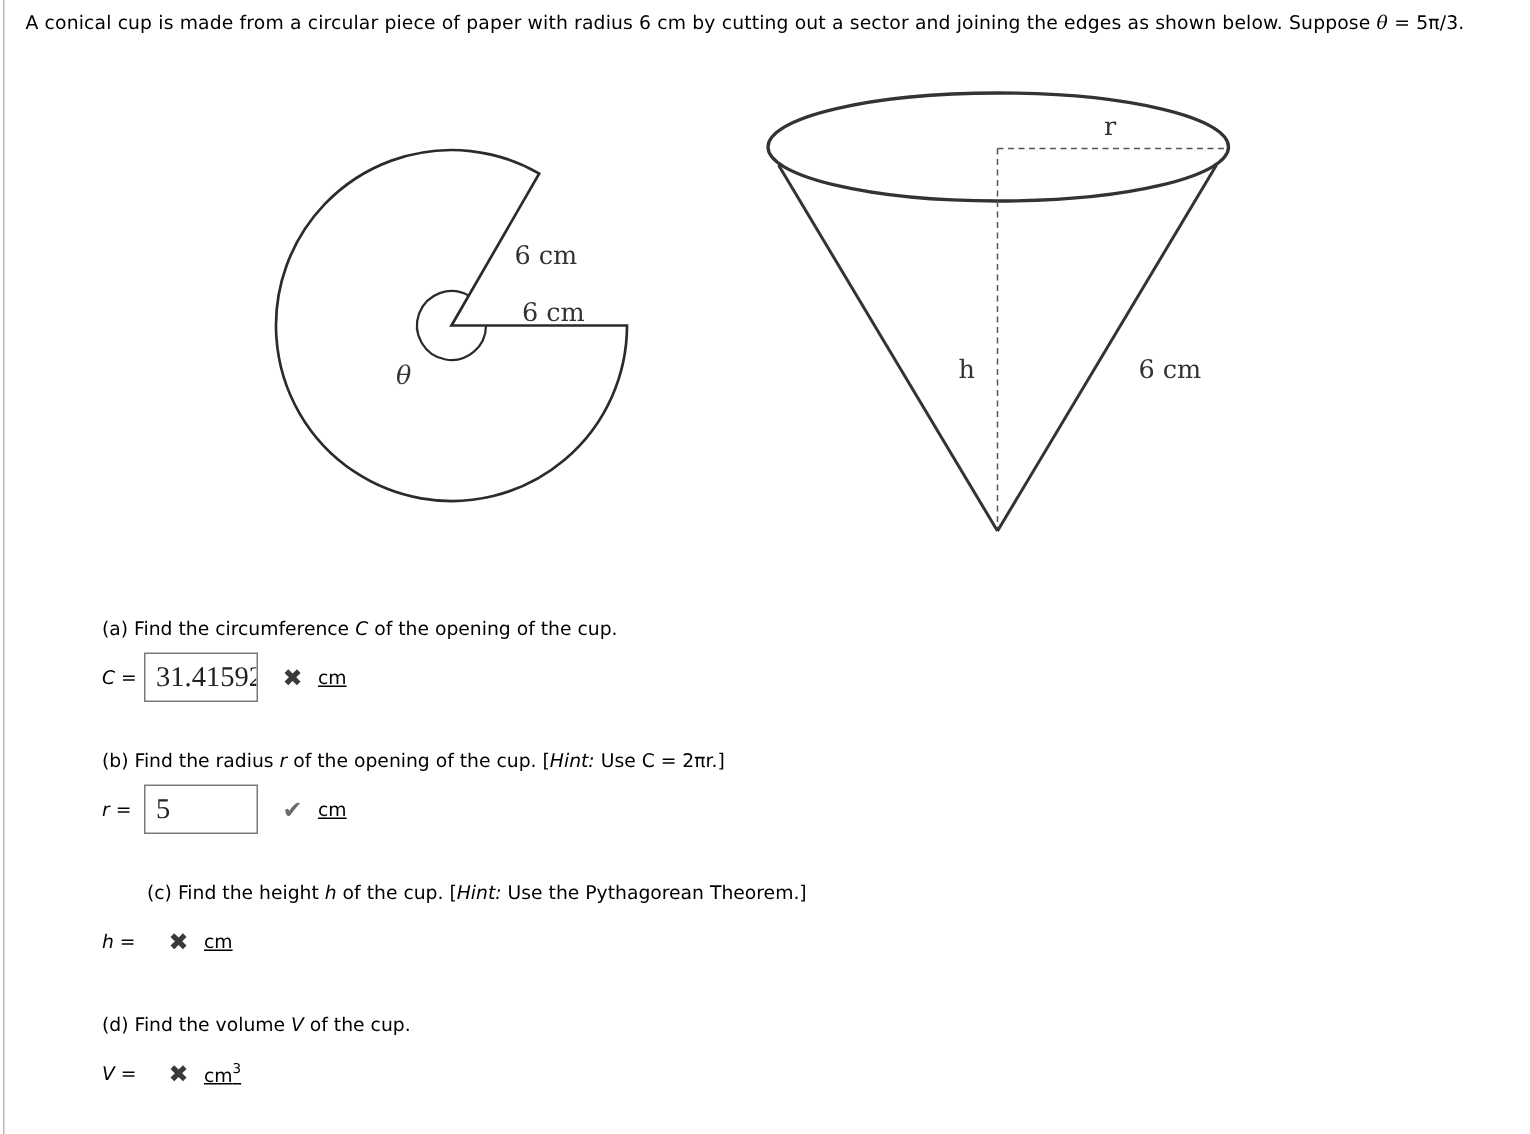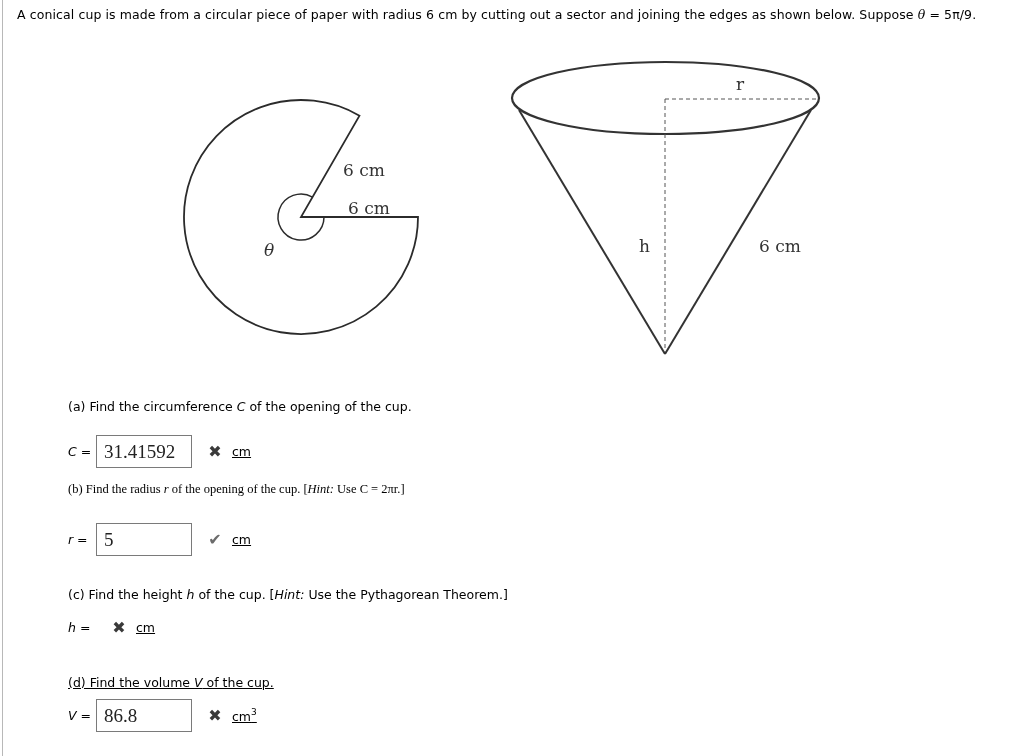--- a/index.html
+++ b/index.html
@@ -35,7 +35,7 @@
 
 <div class="left-rule"></div>
 
-<div class="problem-text"><span>A conical cup is made from a circular piece of paper with radius 6 cm by cutting out a sector and joining the edges as shown below. Suppose </span><span class="math-i">θ</span><span> = 5π/9.</span></div>
+<div class="problem-text"><span>A conical cup is made from a circular piece of paper with radius 6 cm by cutting out a sector and joining the edges as shown below. Suppose </span><span class="math-i">θ</span><span> = 5π/3.</span></div>
 
 <svg class="figures" width="1020" height="400">
 

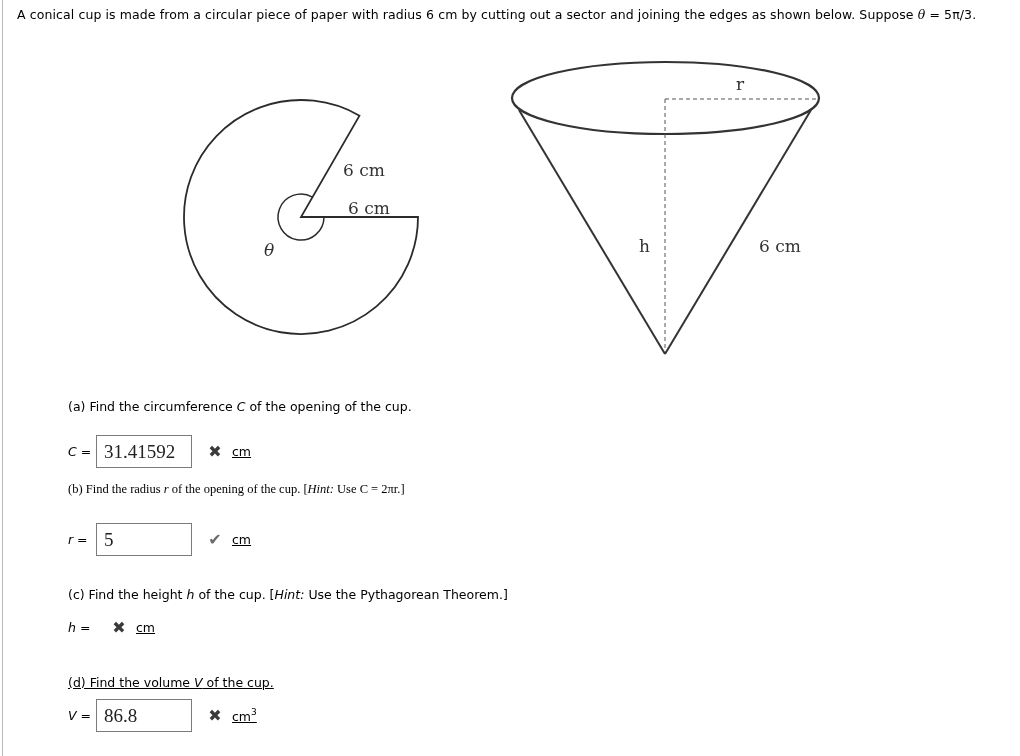--- a/index.html
+++ b/index.html
@@ -61,7 +61,7 @@
   </g>
 </svg>
 
-<div class="part" style="top:399px;">
+<div class="part" style="top:411px;">
   <div class="question"><span>(a) Find the circumference </span><i>C</i><span> of the opening of the cup.</span></div>
 </div>
 <div class="answer-row" style="left:68px; top:433px;">

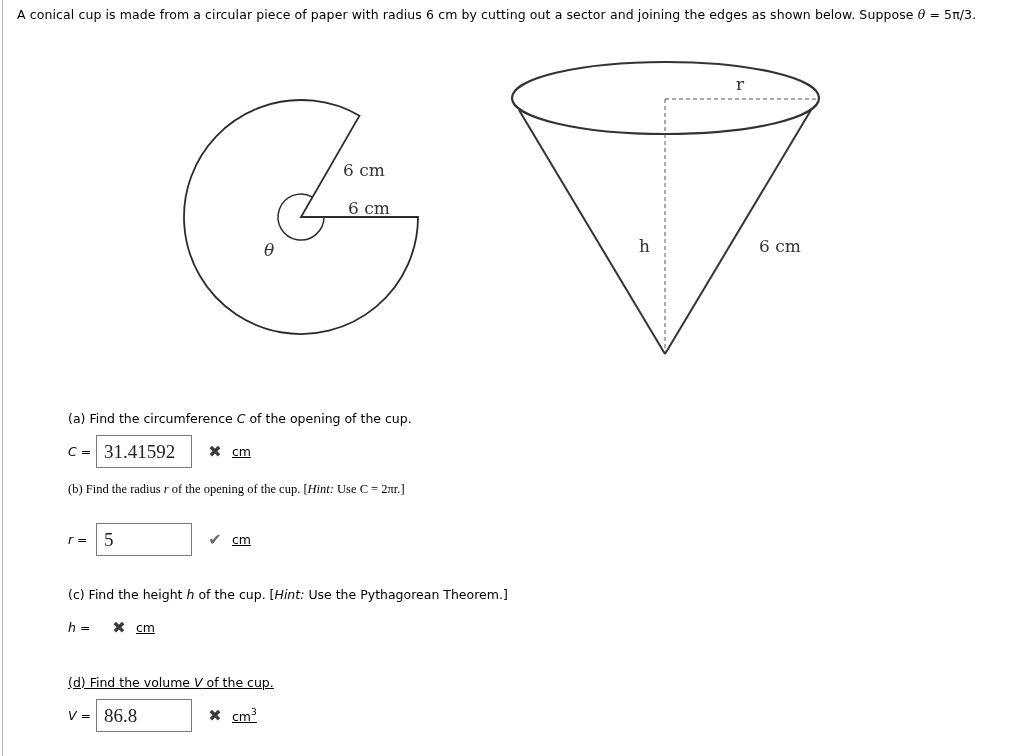--- a/index.html
+++ b/index.html
@@ -20,7 +20,7 @@
   .var-label { font-size: 12.5px; width: 28px; display: inline-block; }
   .var-label i { font-style: italic; }
   .answer-input {
-    width: 96px; height: 33px; border: 1px solid #7a7a7a; box-sizing: border-box;
+    width: 76px; height: 33px; border: 1px solid #7a7a7a; box-sizing: border-box;
     font-family: "Liberation Serif", "DejaVu Serif", serif; font-size: 19px; color: #222;
     padding: 0 0 0 7px; line-height: 31px; background: #fff; outline: none;
   }

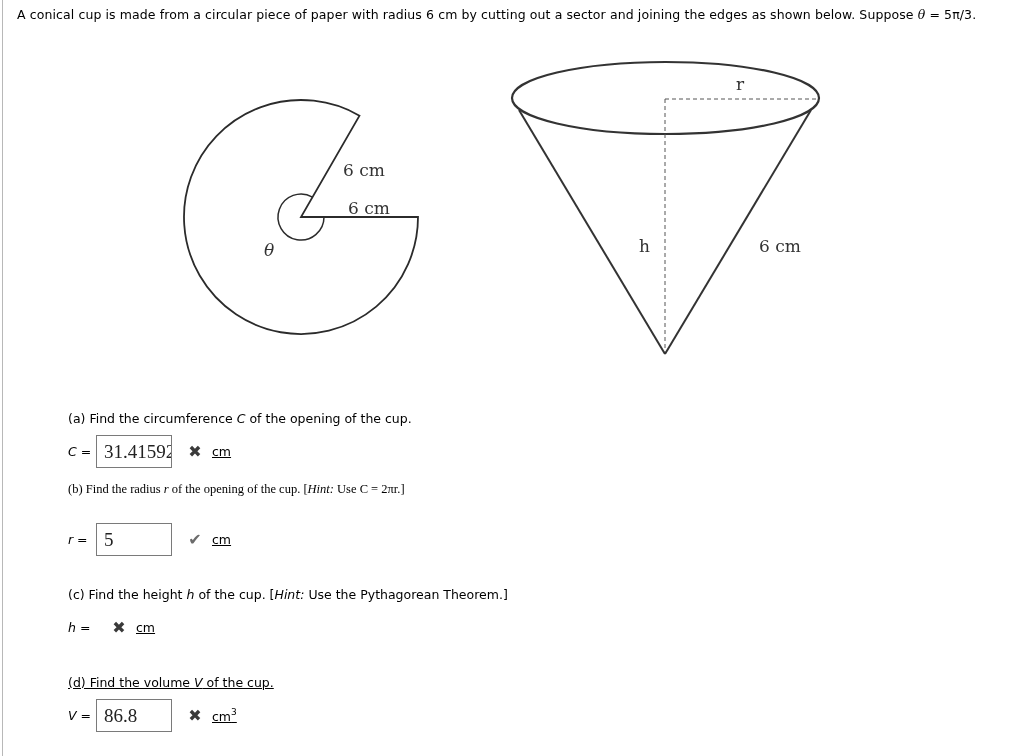--- a/index.html
+++ b/index.html
@@ -71,7 +71,7 @@
   <span class="unit"><span>cm</span></span>
 </div>
 
-<div class="part" style="top:482px;font-family:Liberation Serif, serif;">
+<div class="part" style="top:499px;">
   <div class="question"><span>(b) Find the radius </span><i>r</i><span> of the opening of the cup. [</span><i>Hint:</i><span> Use C = 2πr.]</span></div>
 </div>
 <div class="answer-row" style="left:68px; top:521px;">

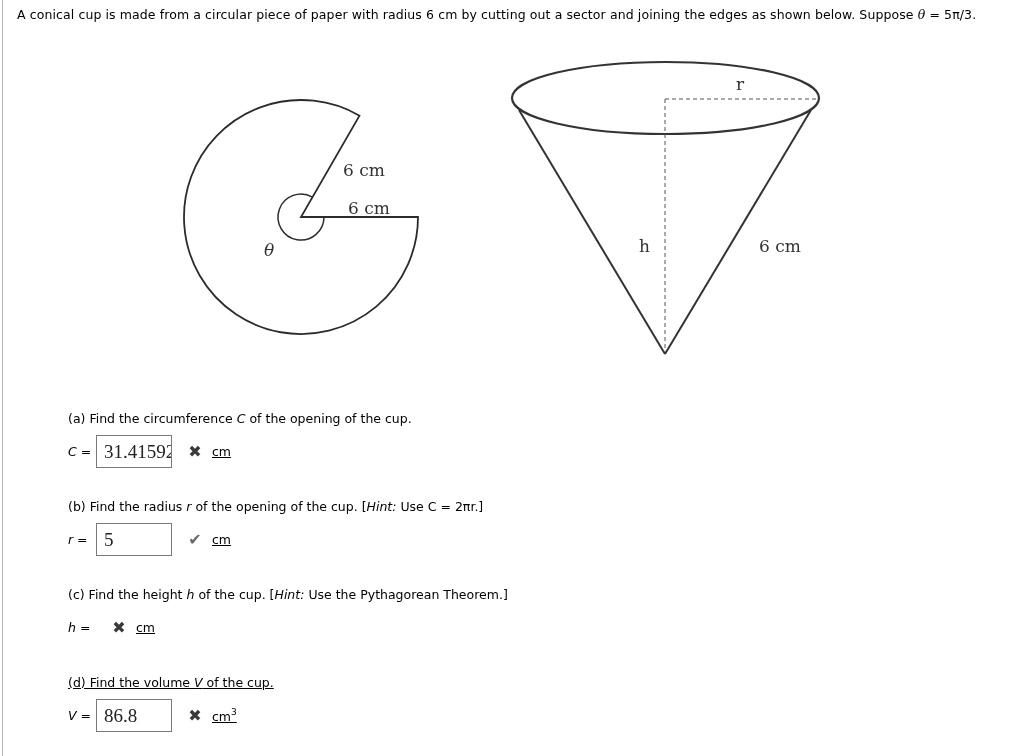--- a/index.html
+++ b/index.html
@@ -81,7 +81,7 @@
   <span class="unit"><span>cm</span></span>
 </div>
 
-<div class="part" style="top:587px;">
+<div class="part" style="top:587px;margin-left:30px;">
   <div class="question"><span>(c) Find the height </span><i>h</i><span> of the cup. [</span><i>Hint:</i><span> Use the Pythagorean Theorem.]</span></div>
 </div>
 <div class="answer-row" style="left:68px; top:609px;">

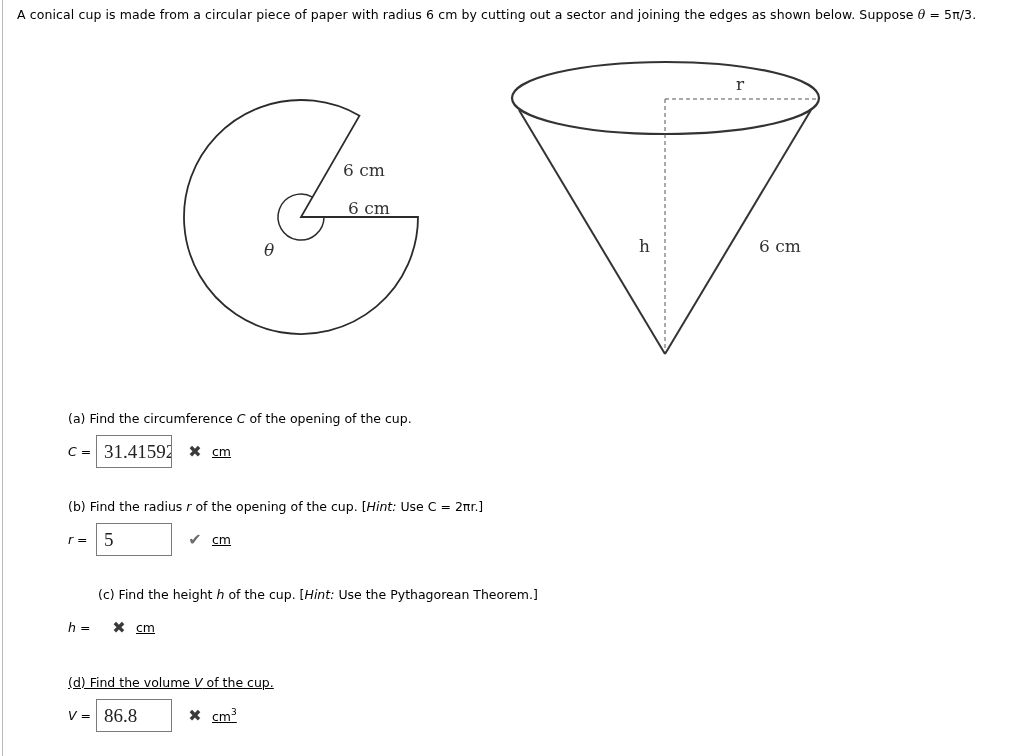--- a/index.html
+++ b/index.html
@@ -90,7 +90,7 @@
   <span class="unit"><span>cm</span></span>
 </div>
 
-<div class="part" style="top:675px;text-decoration:underline;">
+<div class="part" style="top:675px;">
   <div class="question"><span>(d) Find the volume </span><i>V</i><span> of the cup.</span></div>
 </div>
 <div class="answer-row" style="left:68px; top:697px;">

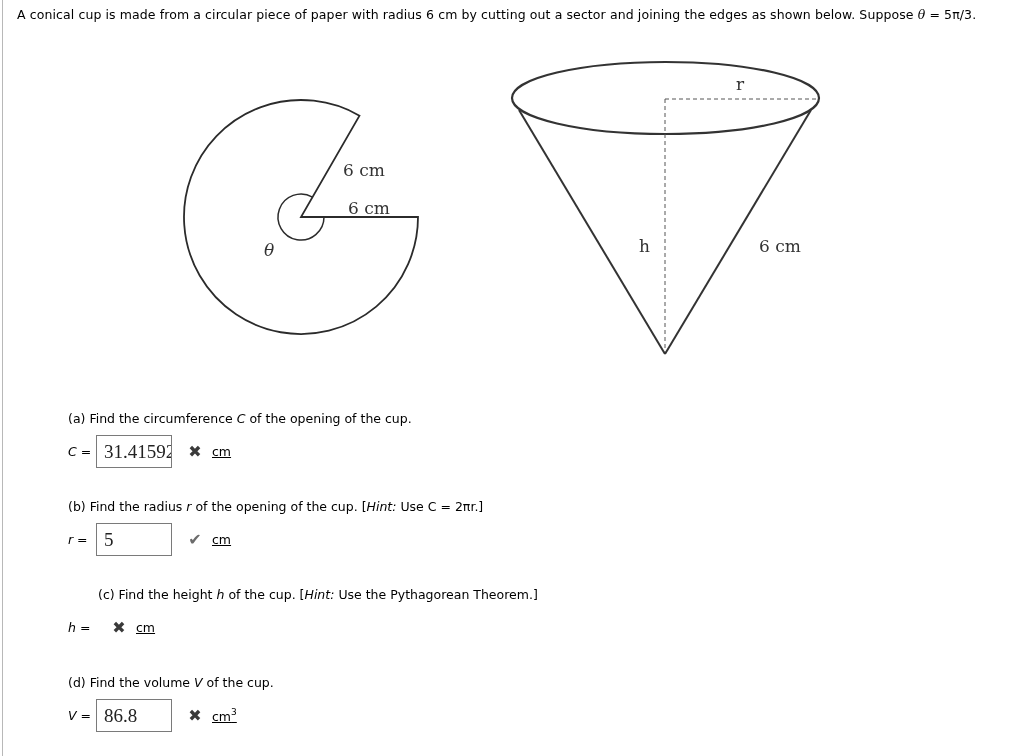--- a/index.html
+++ b/index.html
@@ -95,7 +95,6 @@
 </div>
 <div class="answer-row" style="left:68px; top:697px;">
   <span class="var-label"><i>V</i><span> =</span></span>
-  <input class="answer-input" type="text" value="86.8" style="">
   <span class="status-icon status-wrong">✖</span>
   <span class="unit"><span>cm</span><sup>3</sup></span>
 </div>

